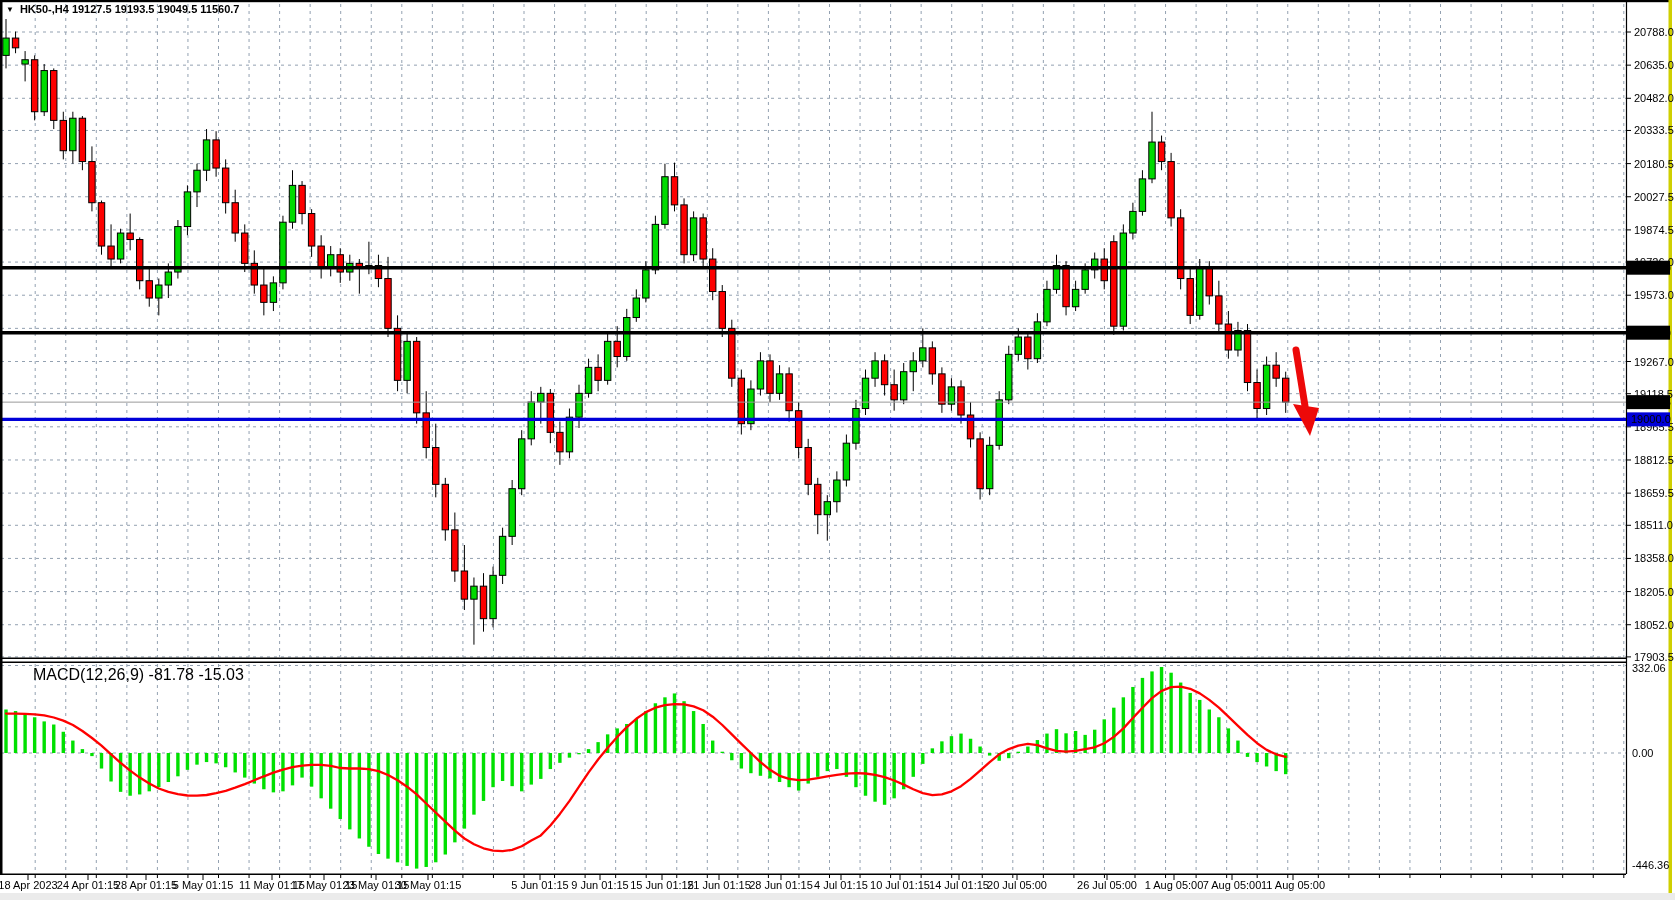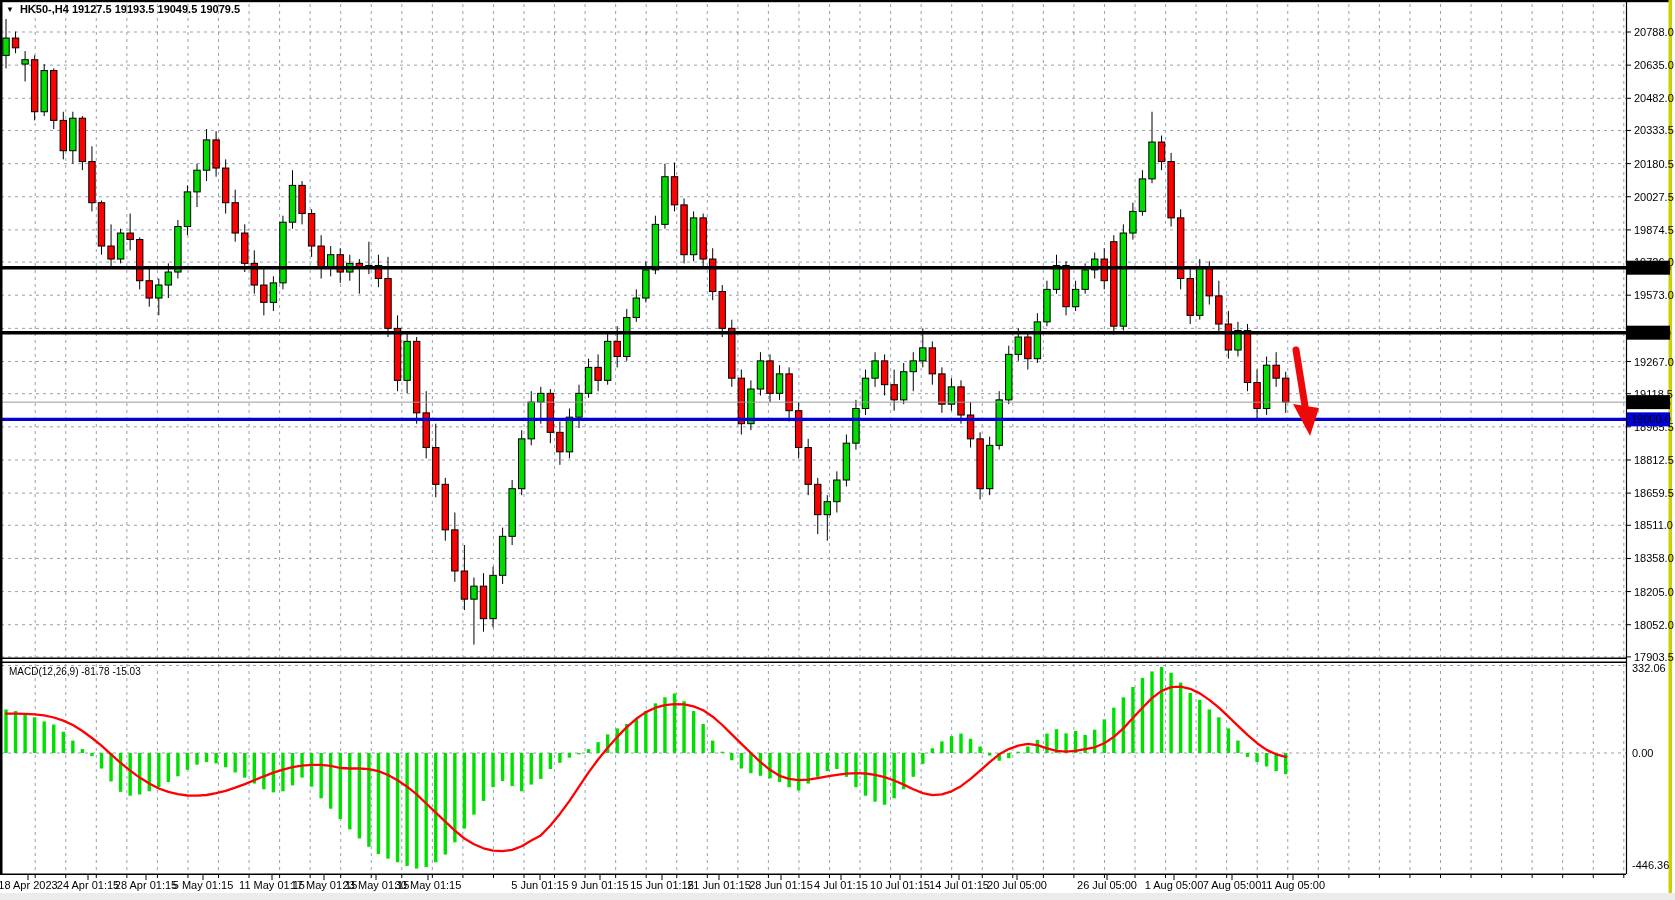--- a/index.html
+++ b/index.html
@@ -733,7 +733,7 @@
     </svg>
   <div class="hdr">
     <span class="tri">▼</span>
-    <span>HK50-,H4  19127.5 19193.5 19049.5 19079.5</span>
+    <span>HK50-,H4  19127.5 19193.5 19049.5 11560.7</span>
   </div>
   <div class="macdlbl">MACD(12,26,9) -81.78 -15.03</div>
 </div>

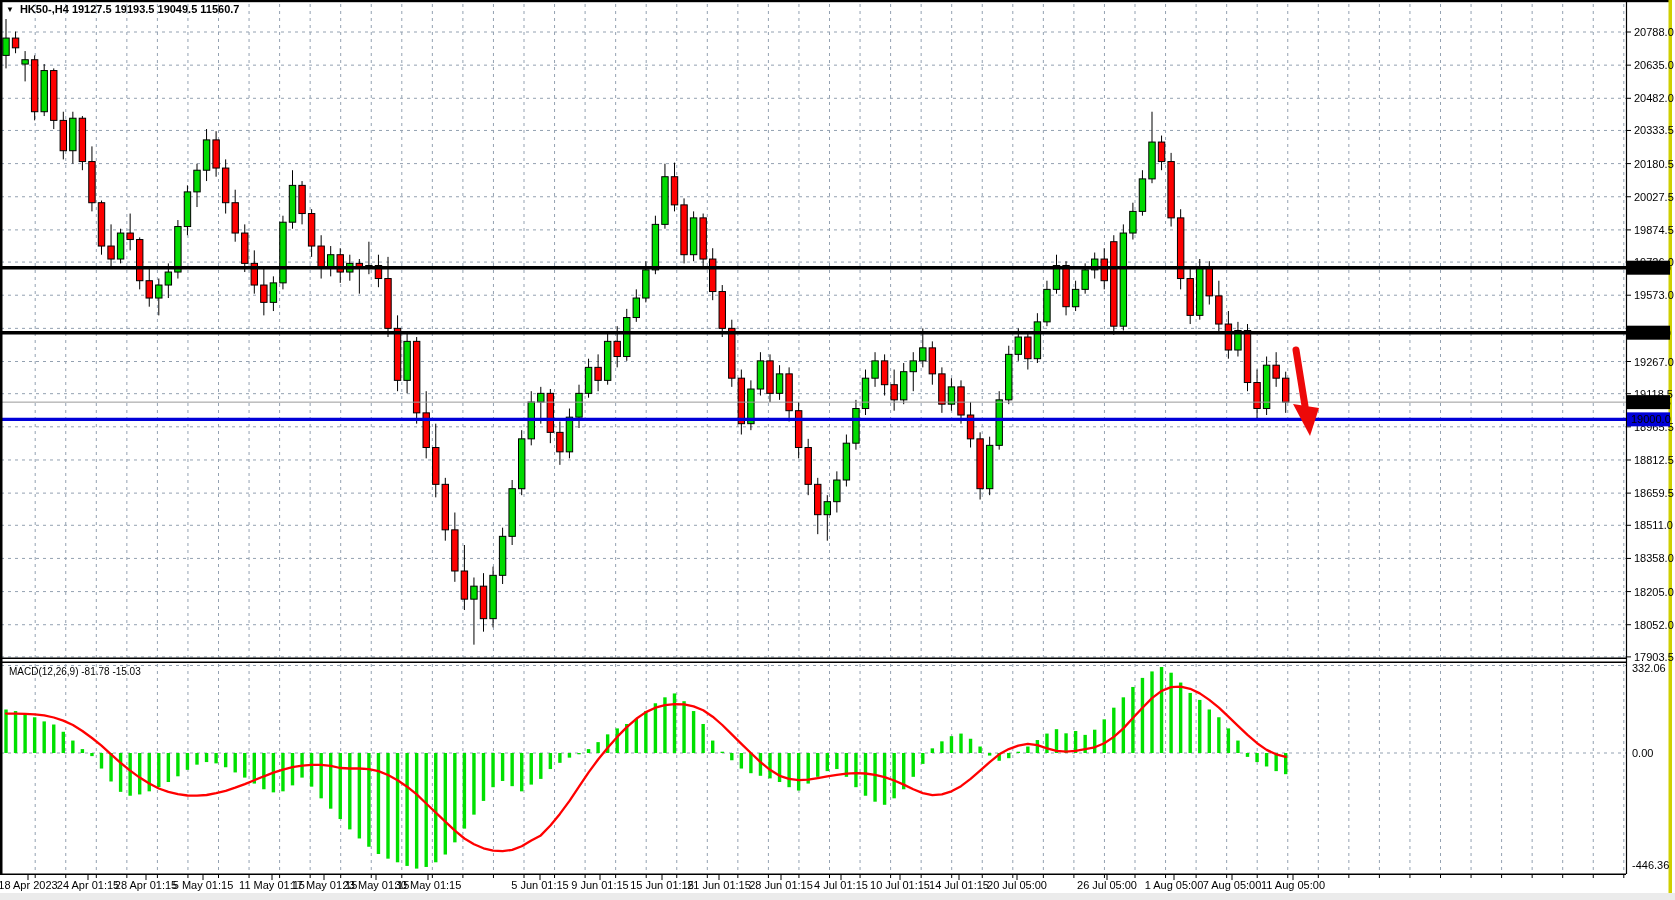--- a/index.html
+++ b/index.html
@@ -10,7 +10,7 @@
   .hdr{position:absolute;left:6px;top:3px;font-size:11px;font-weight:bold;color:#000;
        display:flex;align-items:center;gap:6px;}
   .hdr .tri{font-size:8px;line-height:11px;cursor:pointer;}
-  .macdlbl{position:absolute;left:9px;top:666px;font-size:10px;color:#000;}
+  .macdlbl{position:absolute;left:1px;top:666px;font-size:16px;color:#000;padding-left:32px;}
 </style>
 </head>
 <body>

